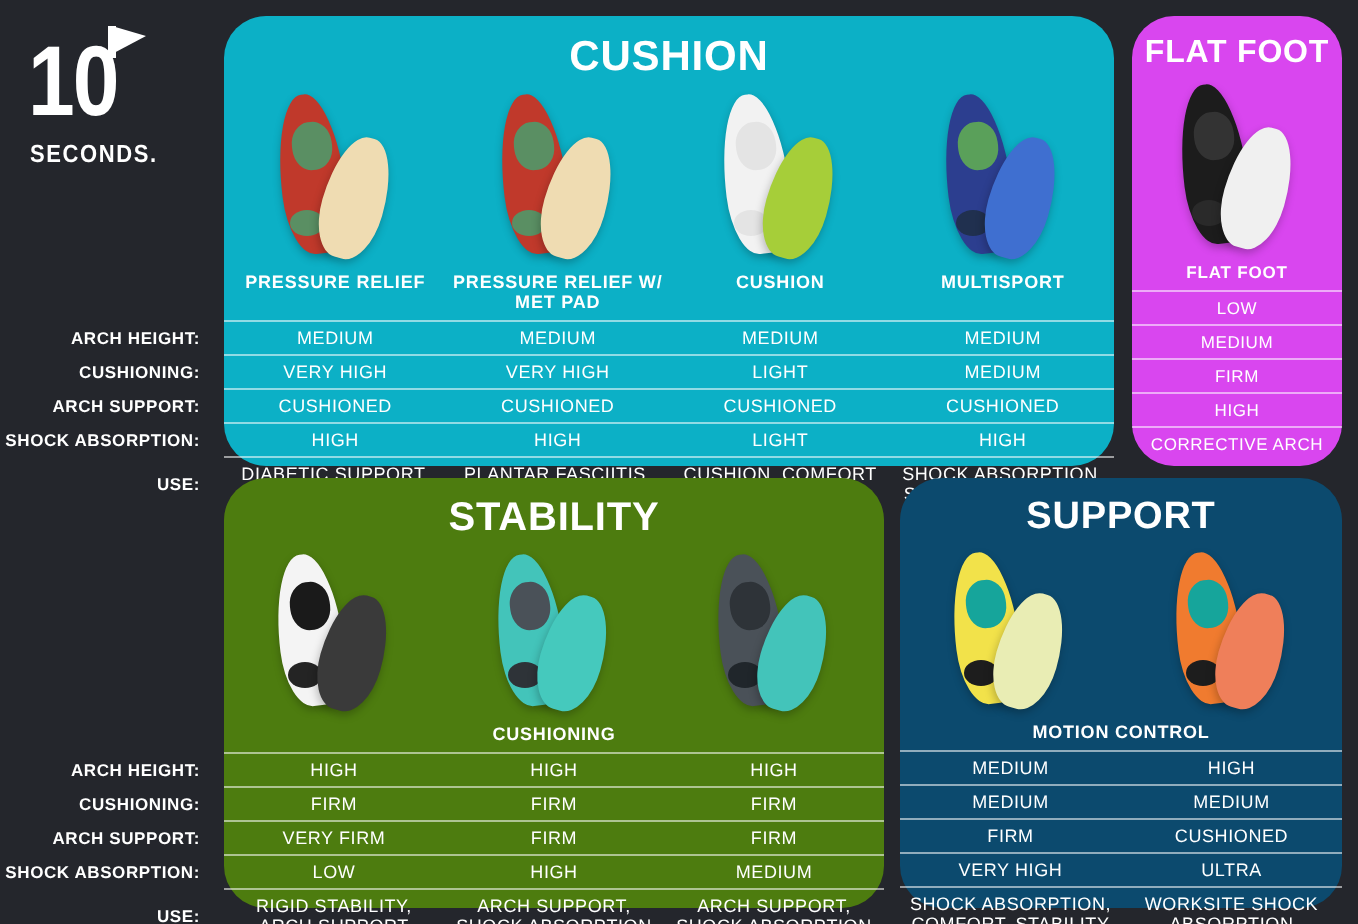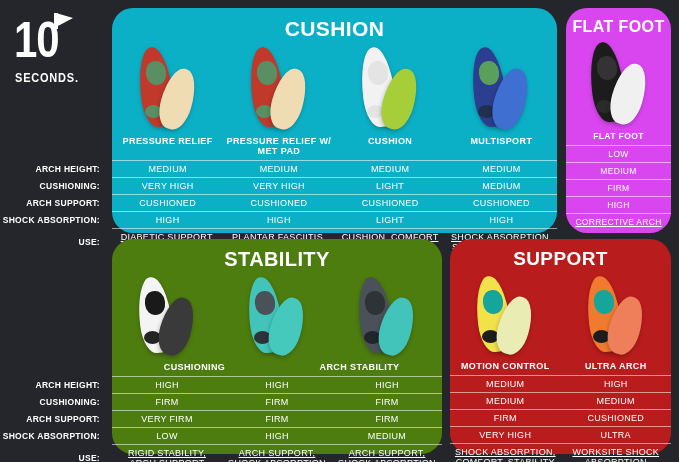--- a/index.html
+++ b/index.html
@@ -74,7 +74,7 @@
   }
   .trow.head .tcell{font-weight:bold;font-size:9px;letter-spacing:0.4px;padding-bottom:4px;}
   .trow.body{border-top:1px solid rgba(255,255,255,.55);justify-content:flex-end;}
-  .trow.use .tcell{line-height:10px;padding:3px 2px 4px;text-decoration:underline;}
+  .trow.use .tcell{line-height:10px;padding:3px 2px 4px;}
 
   #panel-flatfoot .tcell{font-size:8.5px;}
   #panel-flatfoot .trow.head .tcell{font-size:8.5px;}

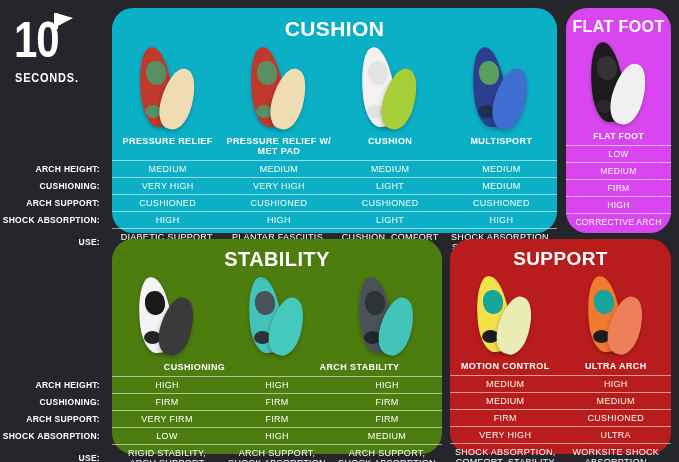--- a/index.html
+++ b/index.html
@@ -39,7 +39,7 @@
   #panel-cushion{left:112px;top:8px;width:445px;height:225px;background:#0cb0c6;}
   #panel-flatfoot{left:566px;top:8px;width:105px;height:225px;background:#d946ef;}
   #panel-stability{left:112px;top:239px;width:330px;height:215px;background:#4d7c0f;}
-  #panel-support{left:450px;top:239px;width:221px;height:215px;background:#b91c1c;}
+  #panel-support{left:450px;top:239px;width:221px;height:215px;background:#0c4a6e;}
 
   #panel-cushion .panel-title{font-size:21px;padding-top:9px;}
   #panel-flatfoot .panel-title{font-size:16px;padding-top:10px;}

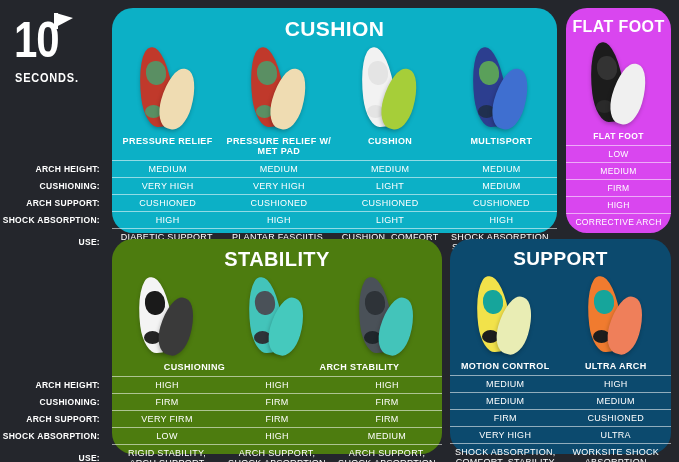--- a/index.html
+++ b/index.html
@@ -257,7 +257,6 @@
     <div class="tbl">
         <div class="trow head">
           <div class="tcell">CUSHIONING</div>
-          <div class="tcell">ARCH STABILITY</div>
         </div>
         <div class="trow body">
           <div class="tcell">HIGH</div>

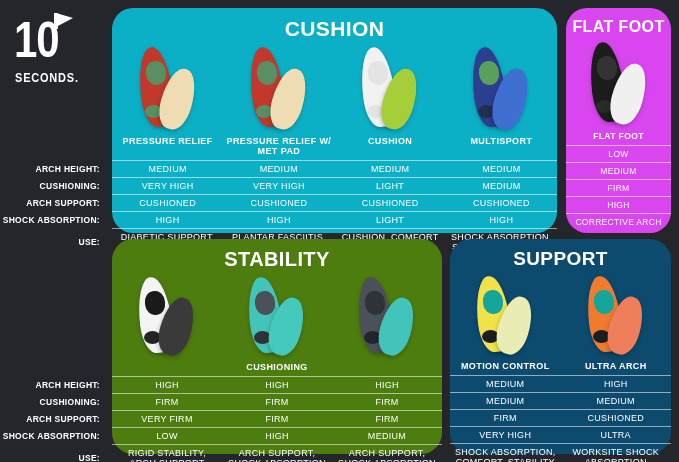--- a/index.html
+++ b/index.html
@@ -309,7 +309,6 @@
     <div class="tbl">
         <div class="trow head">
           <div class="tcell">MOTION CONTROL</div>
-          <div class="tcell">ULTRA ARCH</div>
         </div>
         <div class="trow body">
           <div class="tcell">MEDIUM</div>

